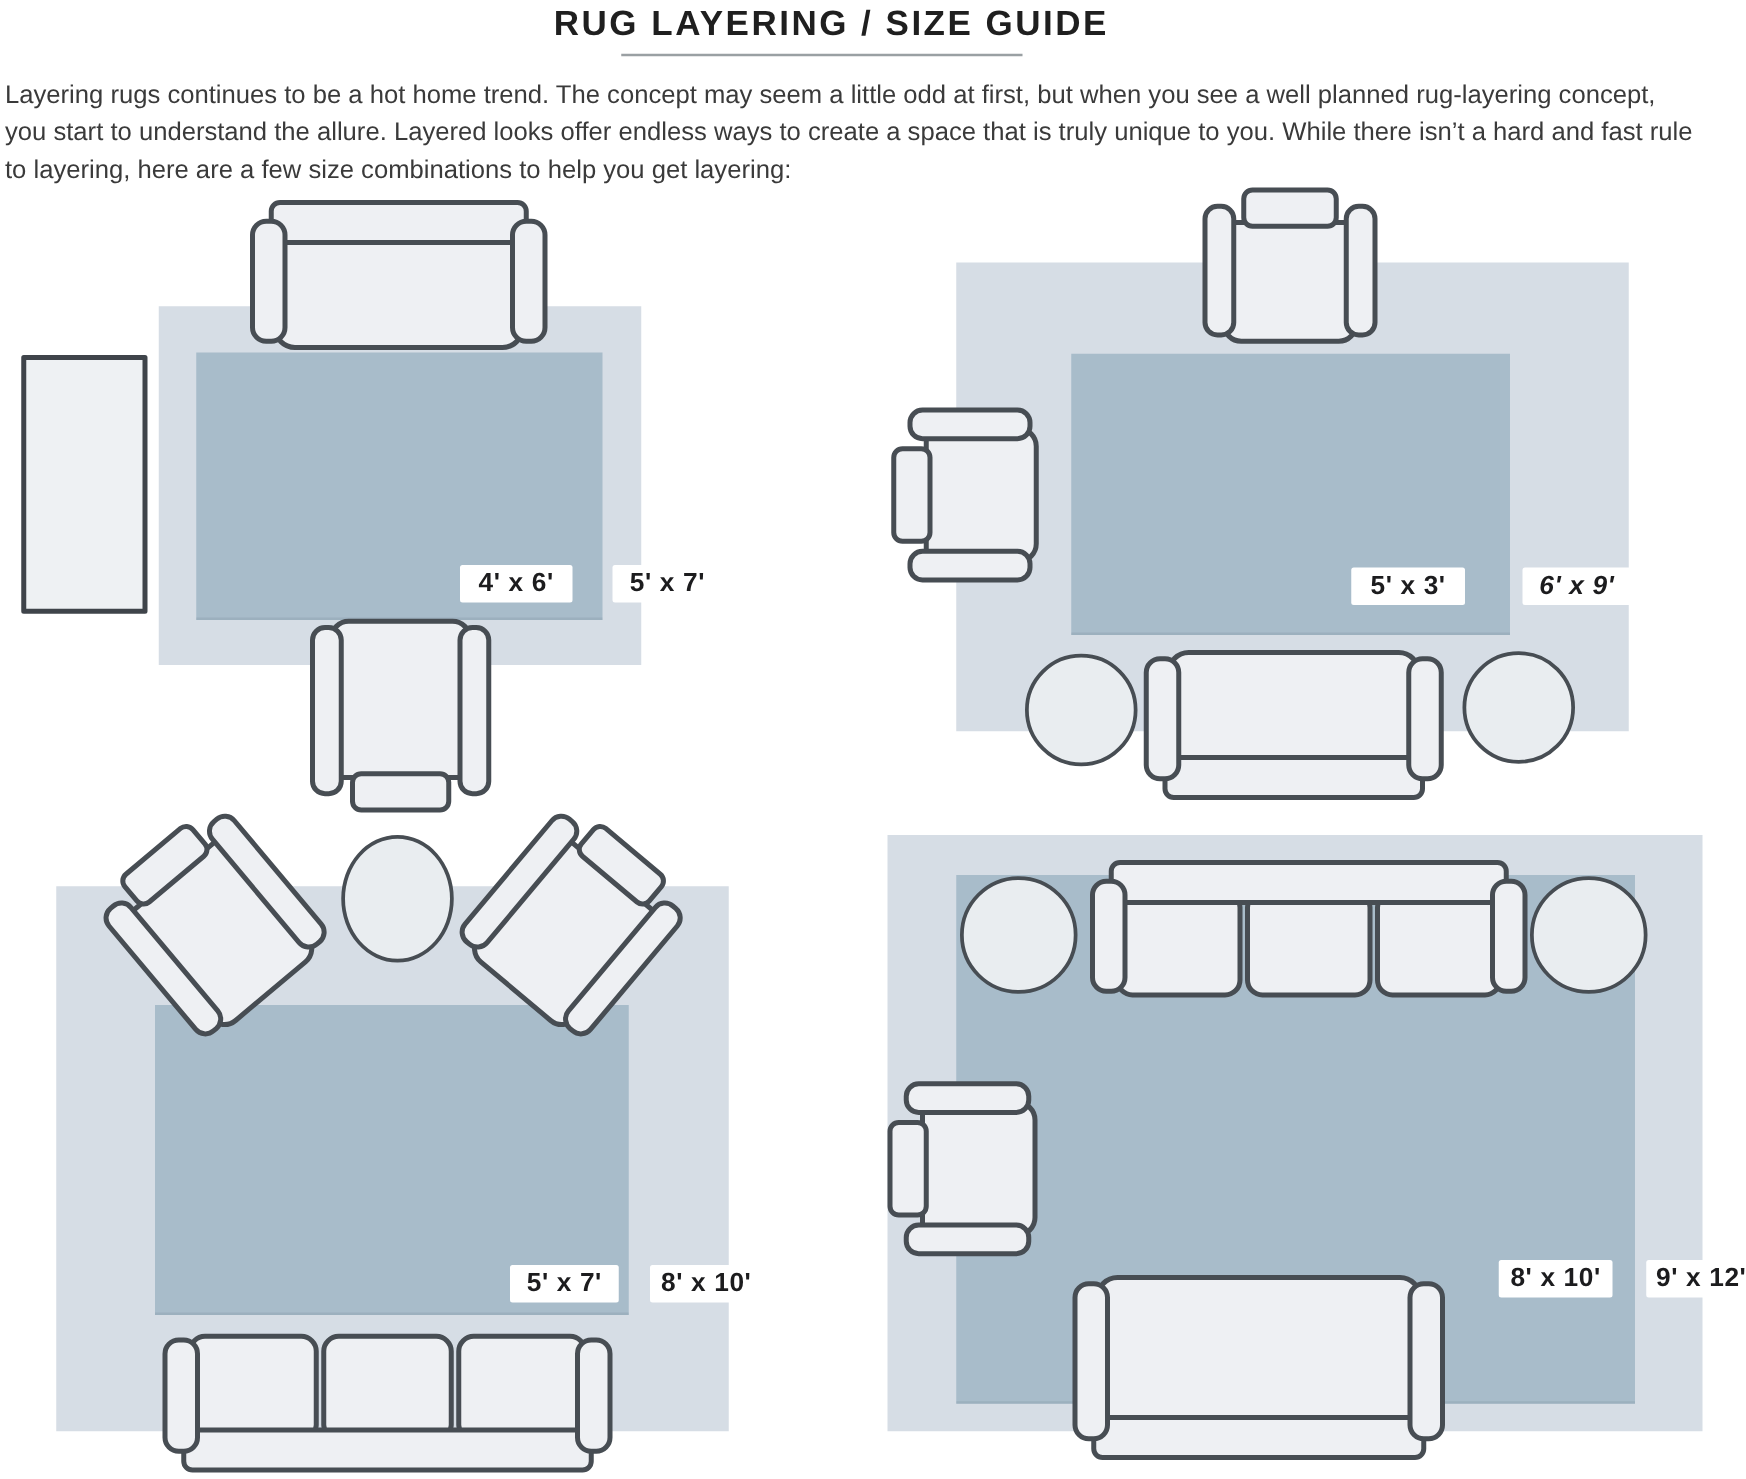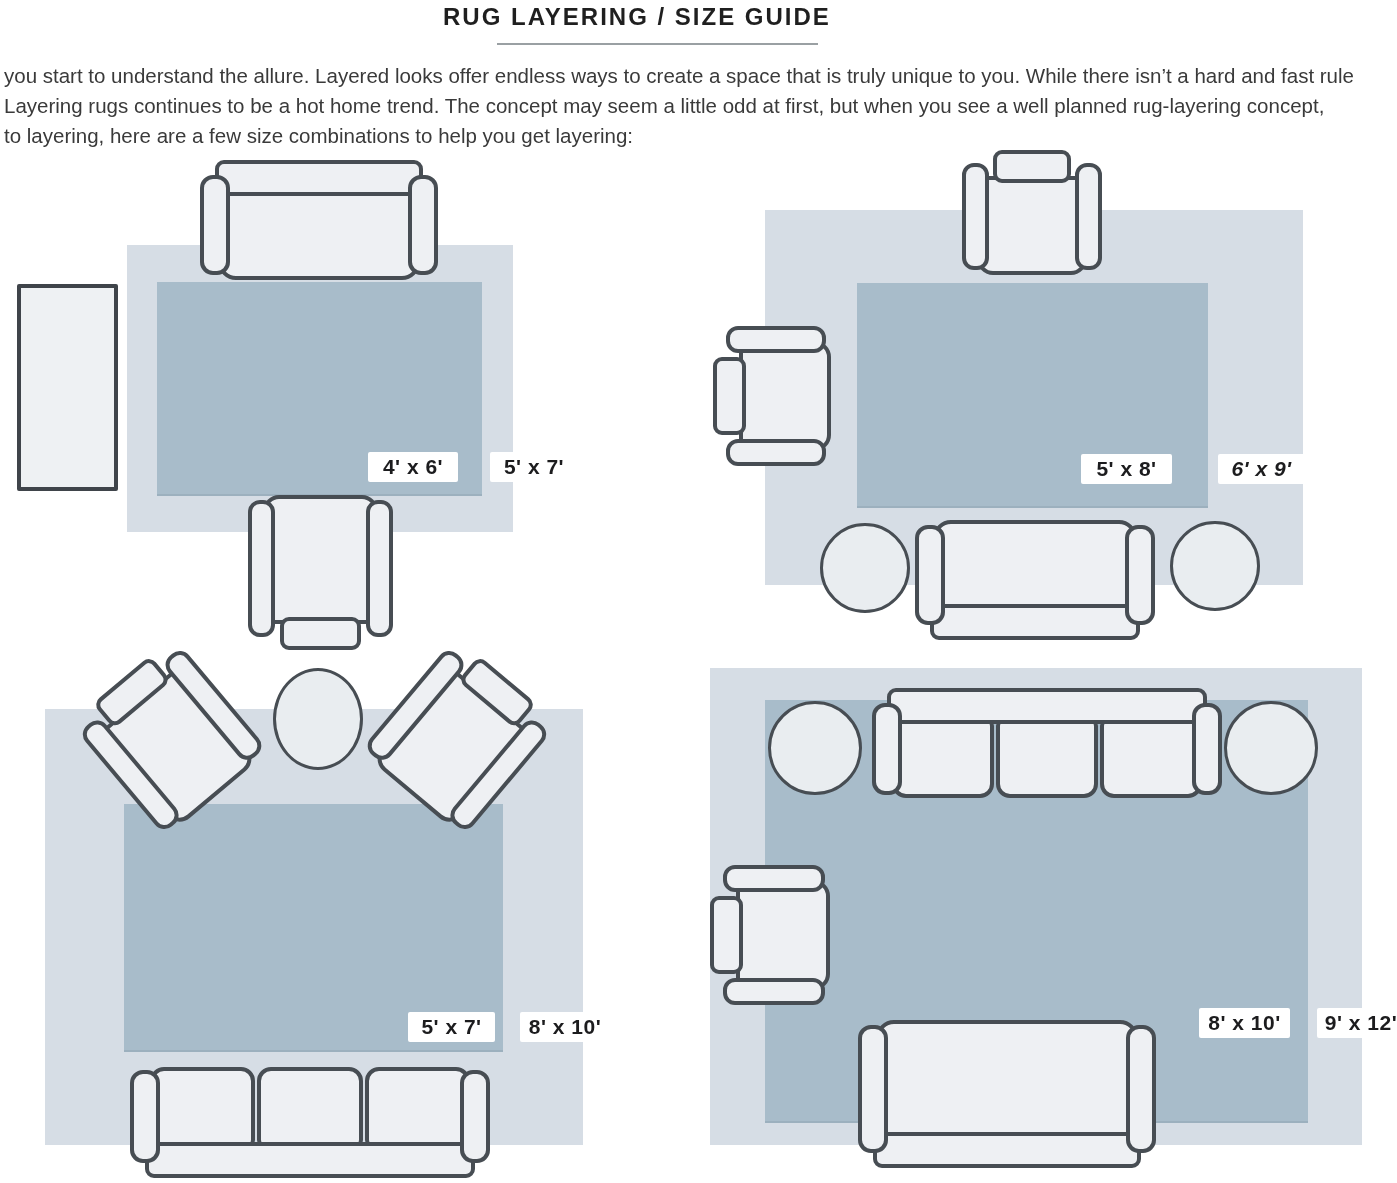--- a/index.html
+++ b/index.html
@@ -22,7 +22,7 @@
   
   .title{
     position:absolute;left:443px;top:3px;
-    font-size:24px;font-weight:700;letter-spacing:2px;color:var(--title_text);
+    font-size:28px;font-weight:700;letter-spacing:2px;color:var(--title_text);
     white-space:nowrap;
   }
   .title-rule{

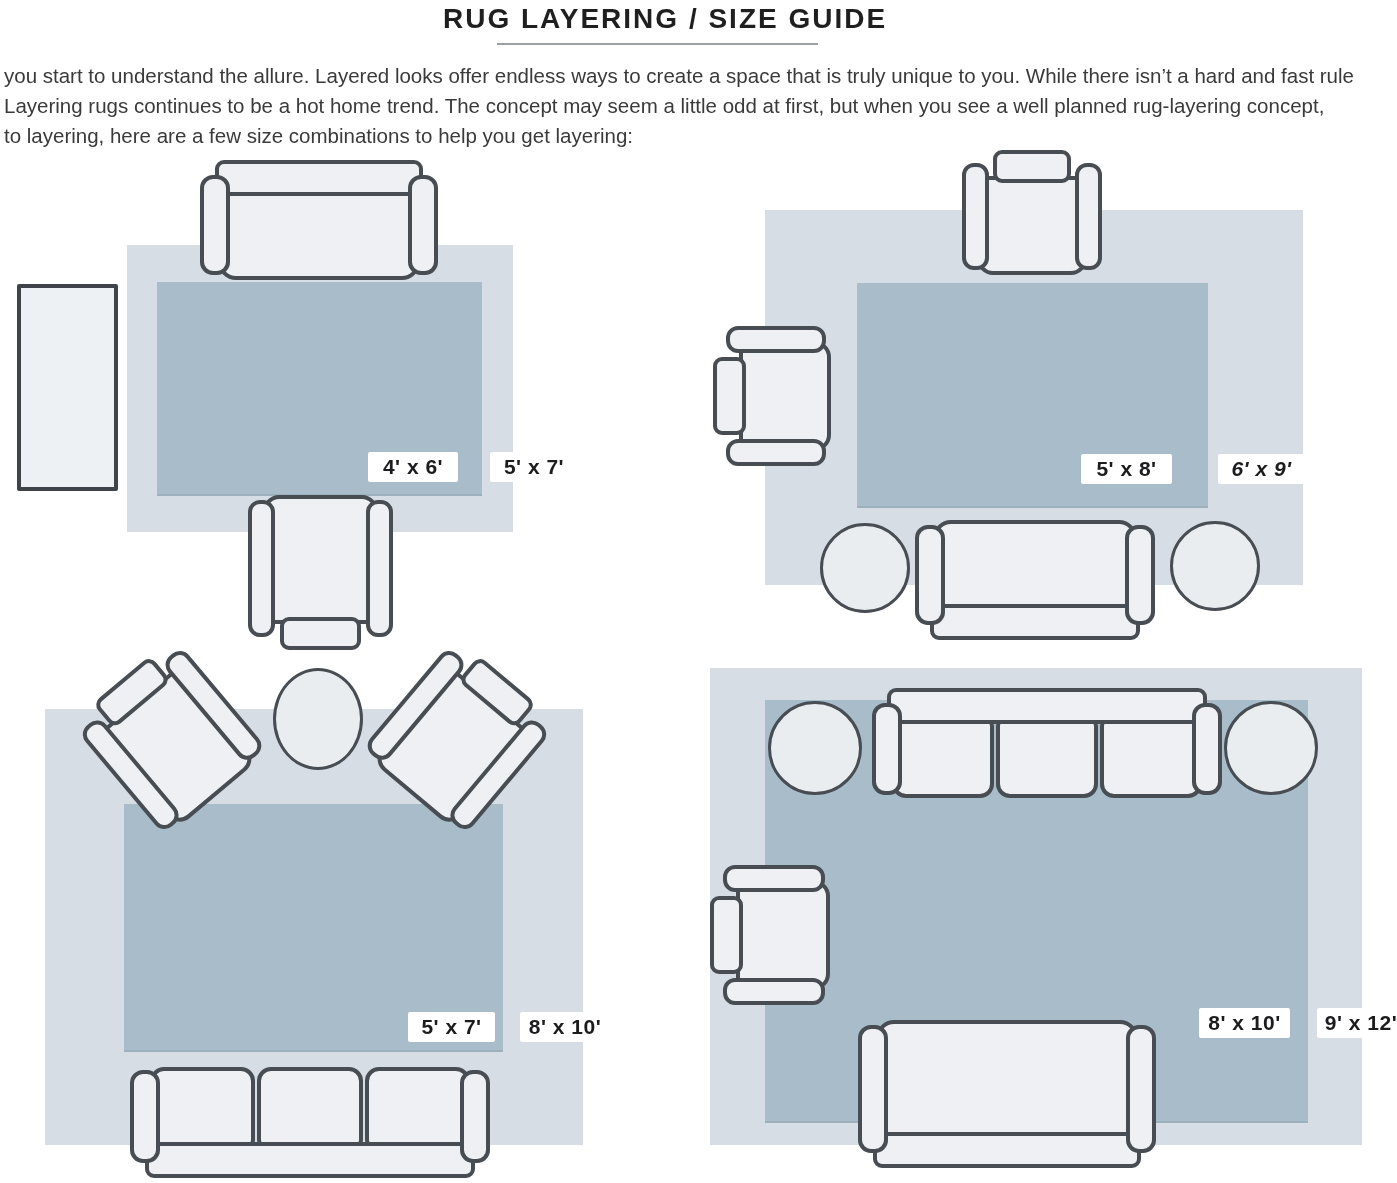--- a/index.html
+++ b/index.html
@@ -102,8 +102,8 @@
   <div class="title">RUG LAYERING / SIZE GUIDE</div>
   <div class="title-rule"></div>
   <div class="intro">
+    <div>Layering rugs continues to be a hot home trend. The concept may seem a little odd at first, but when you see a well planned rug-layering concept,</div>
     <div>you start to understand the allure. Layered looks offer endless ways to create a space that is truly unique to you. While there isn’t a hard and fast rule</div>
-    <div>Layering rugs continues to be a hot home trend. The concept may seem a little odd at first, but when you see a well planned rug-layering concept,</div>
     <div>to layering, here are a few size combinations to help you get layering:</div>
   </div>
 

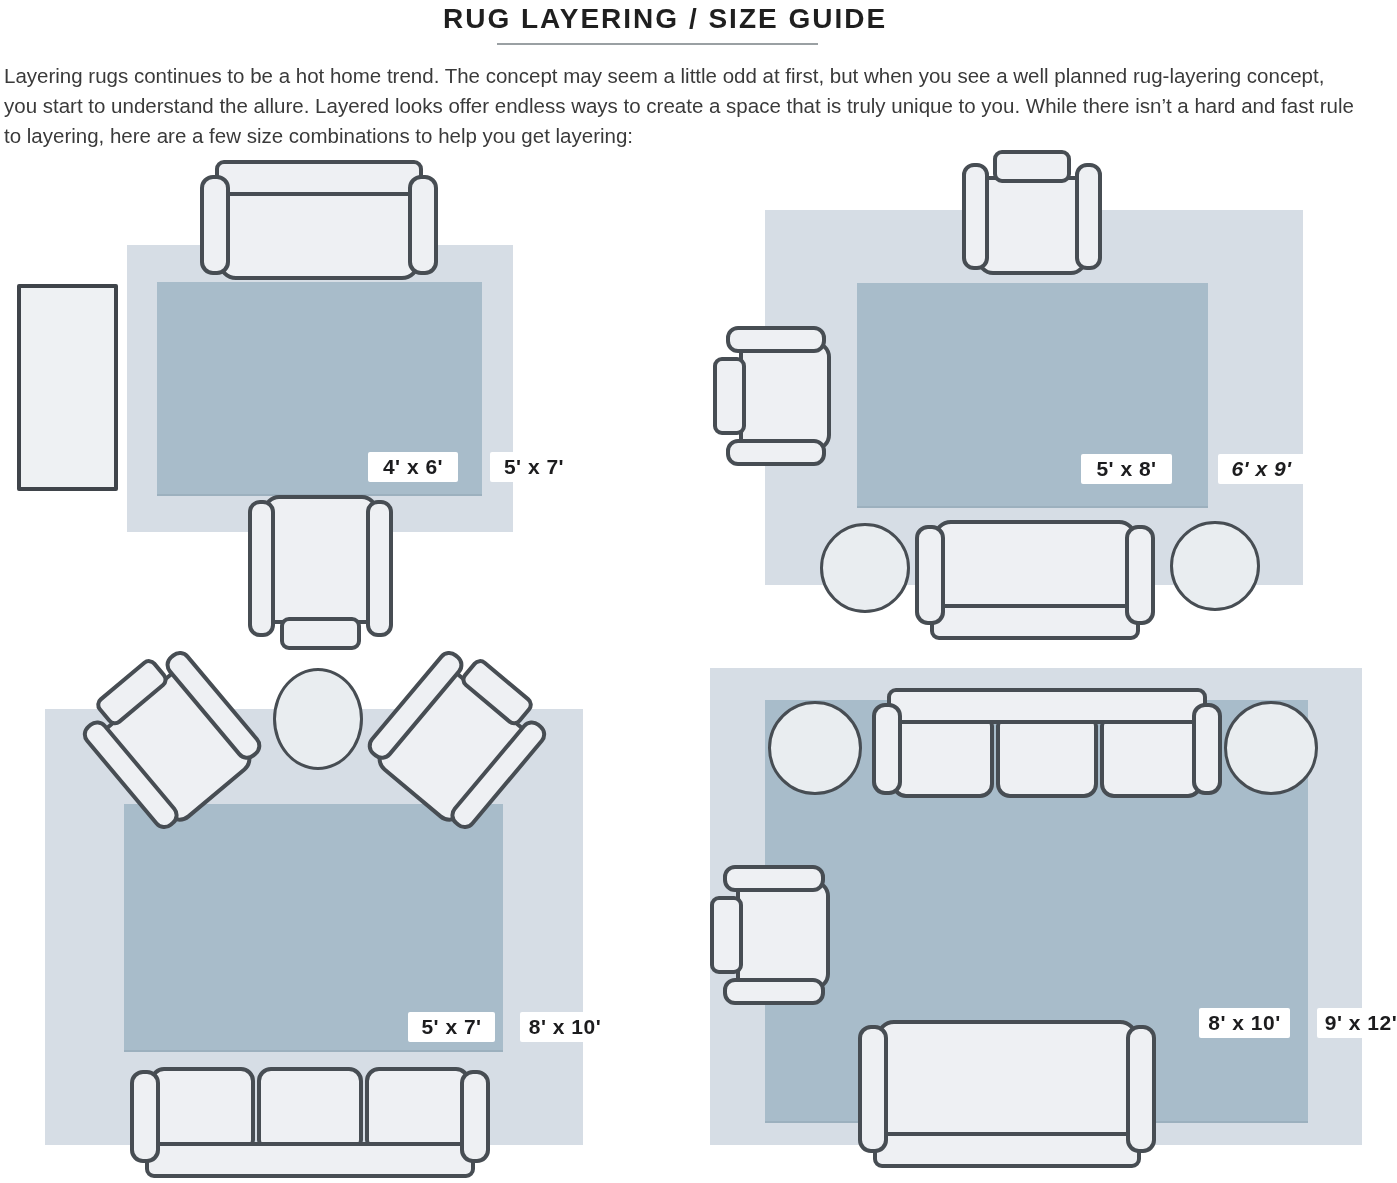--- a/index.html
+++ b/index.html
@@ -159,7 +159,7 @@
       <div class="arm arm-r"></div>
     </div>
 
-    <div class="chip" style="left:1081px;top:454px;width:91px;">5' x 8'</div>
+    <div class="chip" style="left:1081px;top:454px;width:91px;">5' x 3'</div>
     <div class="chip" style="left:1218px;top:454px;width:87px;font-style:italic;">6' x 9'</div>
   </div>
 

